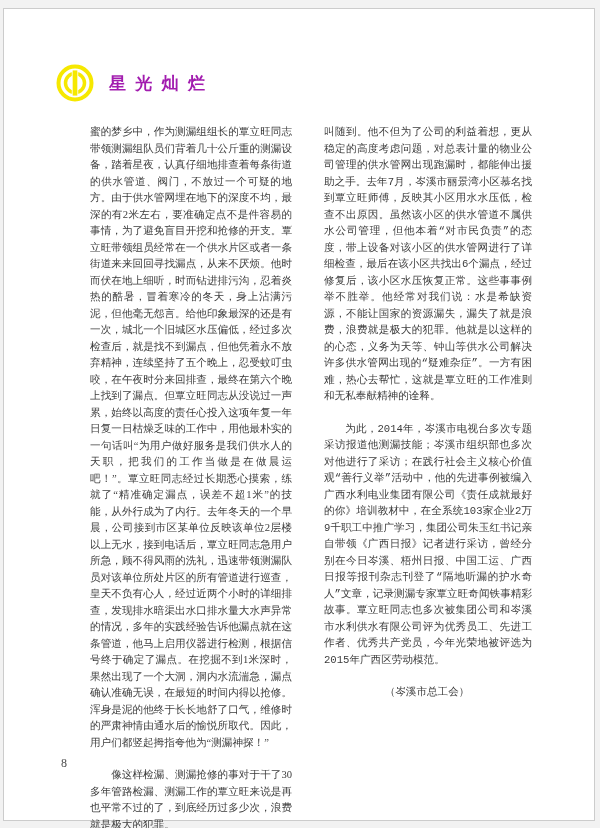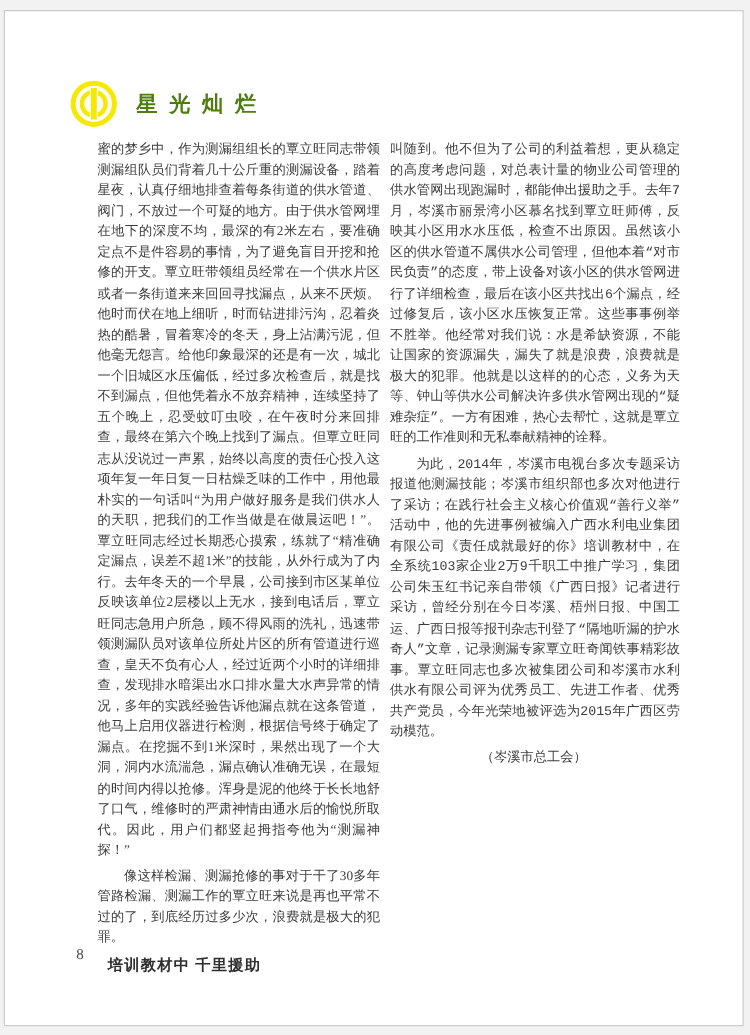--- a/index.html
+++ b/index.html
@@ -42,7 +42,7 @@
     margin-left: 14px;
     font-size: 17px;
     font-weight: bold;
-    color: #4d7c0f;
+    color: #a21caf;
     letter-spacing: 0.55em;
     font-family: "Liberation Serif", "DejaVu Serif", serif;
     white-space: nowrap;

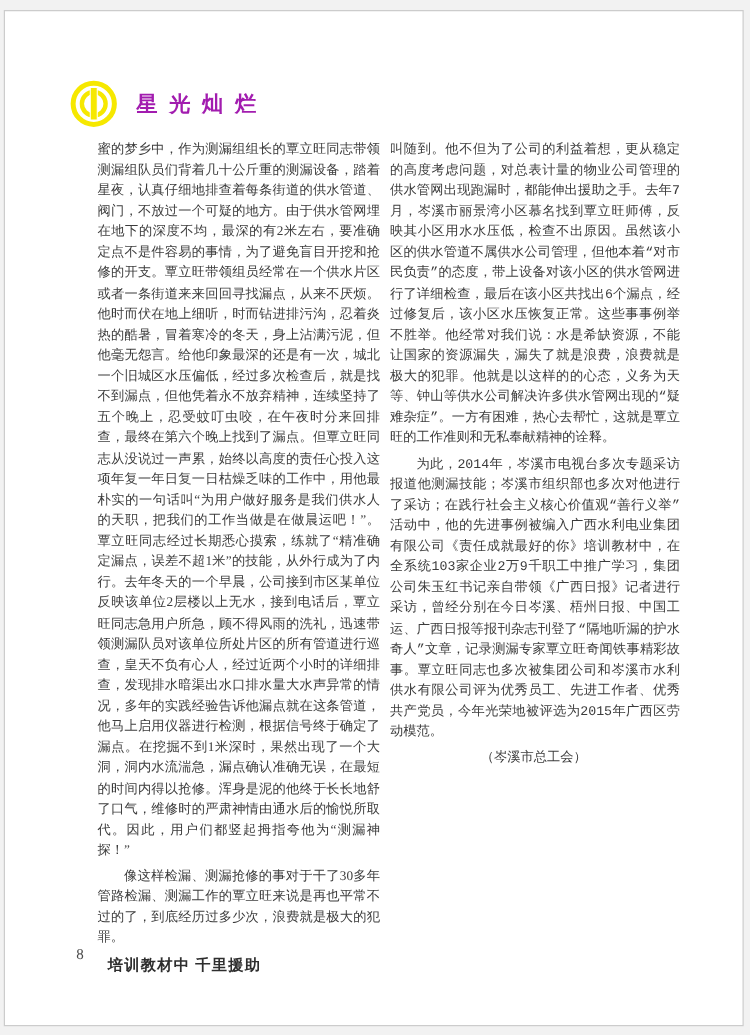--- a/index.html
+++ b/index.html
@@ -58,7 +58,7 @@
   }
   .col-left  { left: 70px;  width: 234px; }
   .col-right { left: 304px; width: 240px; font-family: Liberation Mono, monospace; }
-  .col p { margin: 4px; }
+  .col p { margin: 16px; }
   .col p.indent { text-indent: 2em; }
   .section-heading {
     margin: 4px 0 2px 0;

